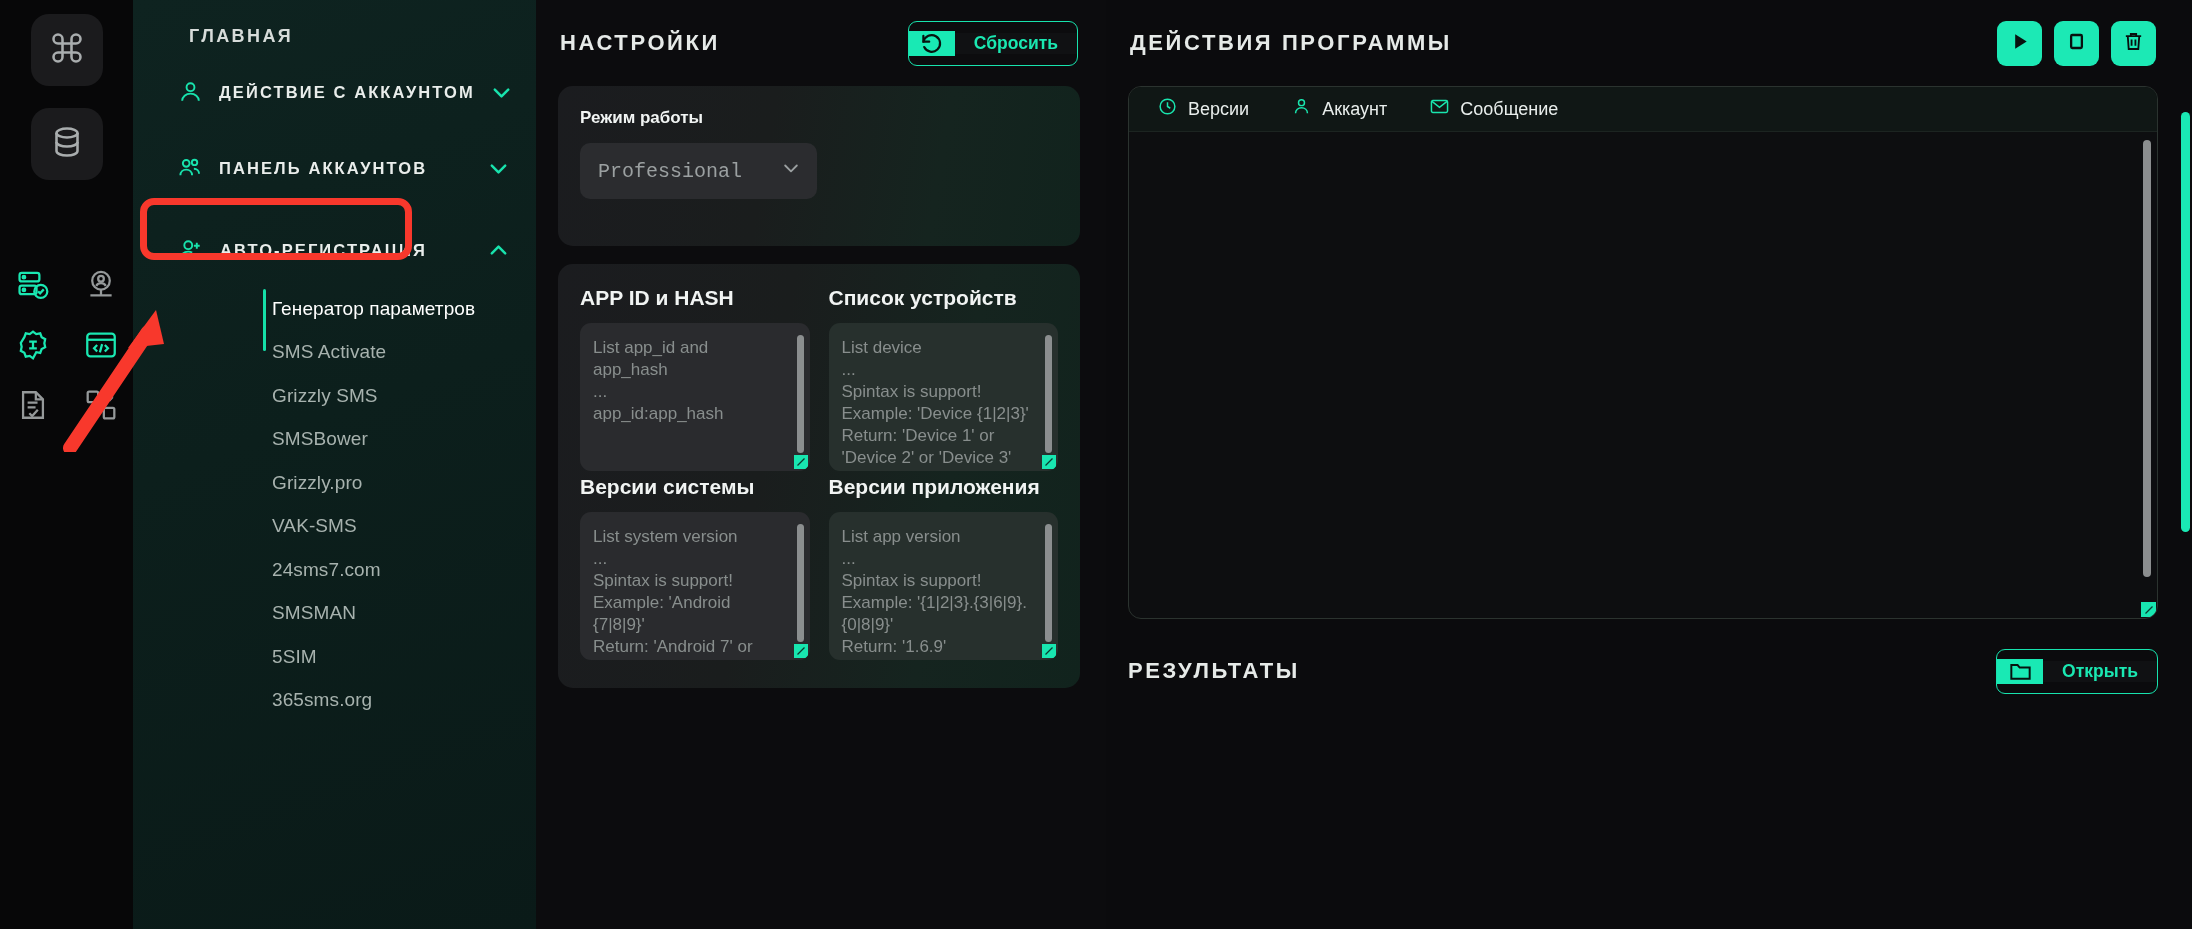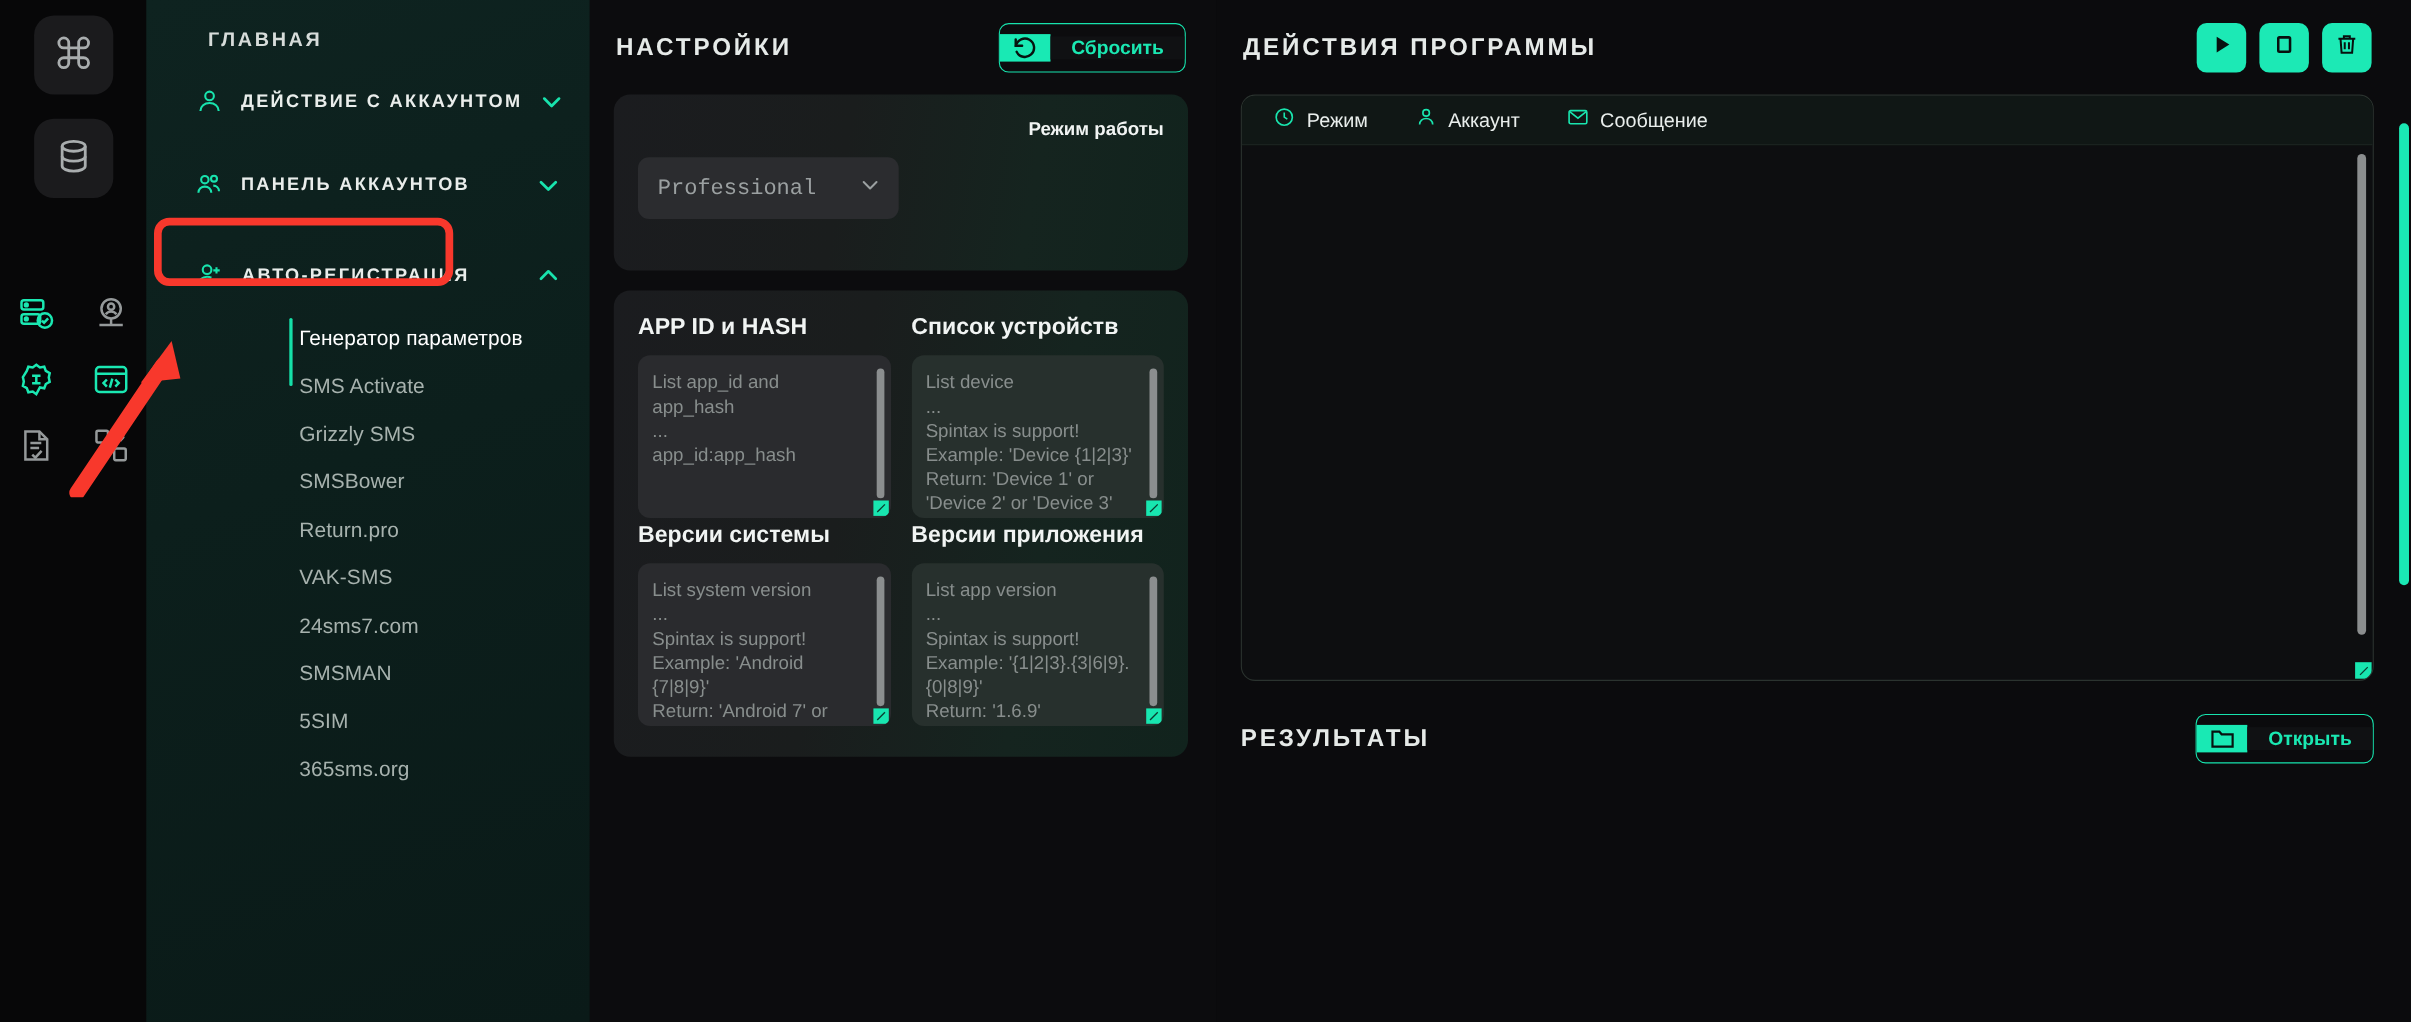--- a/index.html
+++ b/index.html
@@ -99,7 +99,7 @@
     background: linear-gradient(100deg, #1b1c1f 0%, #1a1d1d 40%, #15241f 72%, #11231d 100%);
     padding: 22px 22px 24px 22px;
   }
-  .card.mode { height: 160px; text-align: right; }
+  .card.mode { height: 160px; }
   .field-label {
     color: #f1f4f3; font-size: 17px; font-weight: 700; margin-bottom: 15px;
   }

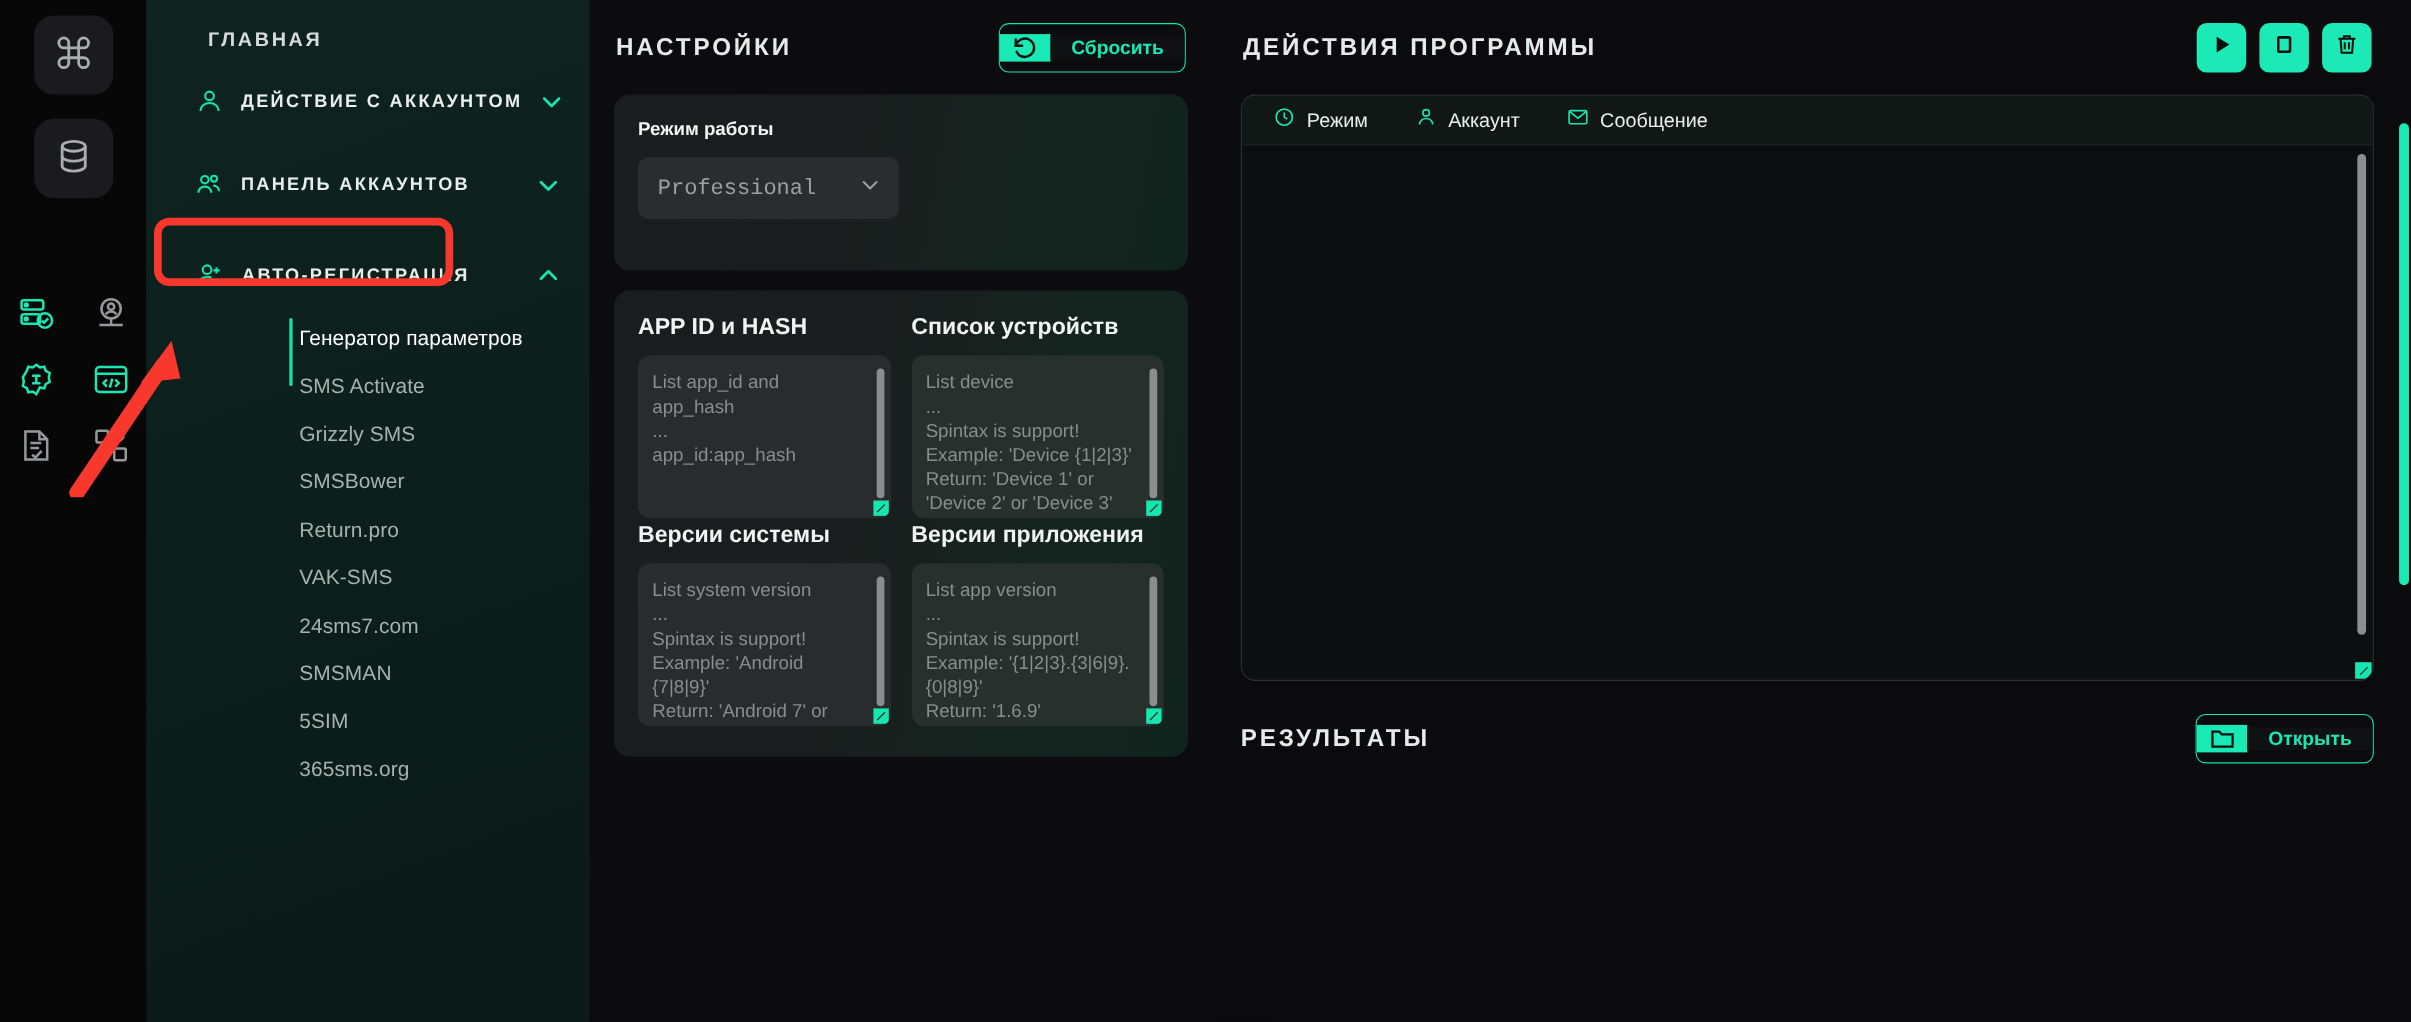--- a/index.html
+++ b/index.html
@@ -464,7 +464,7 @@
                 <path d="M12 7.2V12l3.2 2"></path>
               </svg>
           </span>
-          <span>Режим</span>
+          <span>Версии</span>
         </div>
         <div class="col">
           <span>

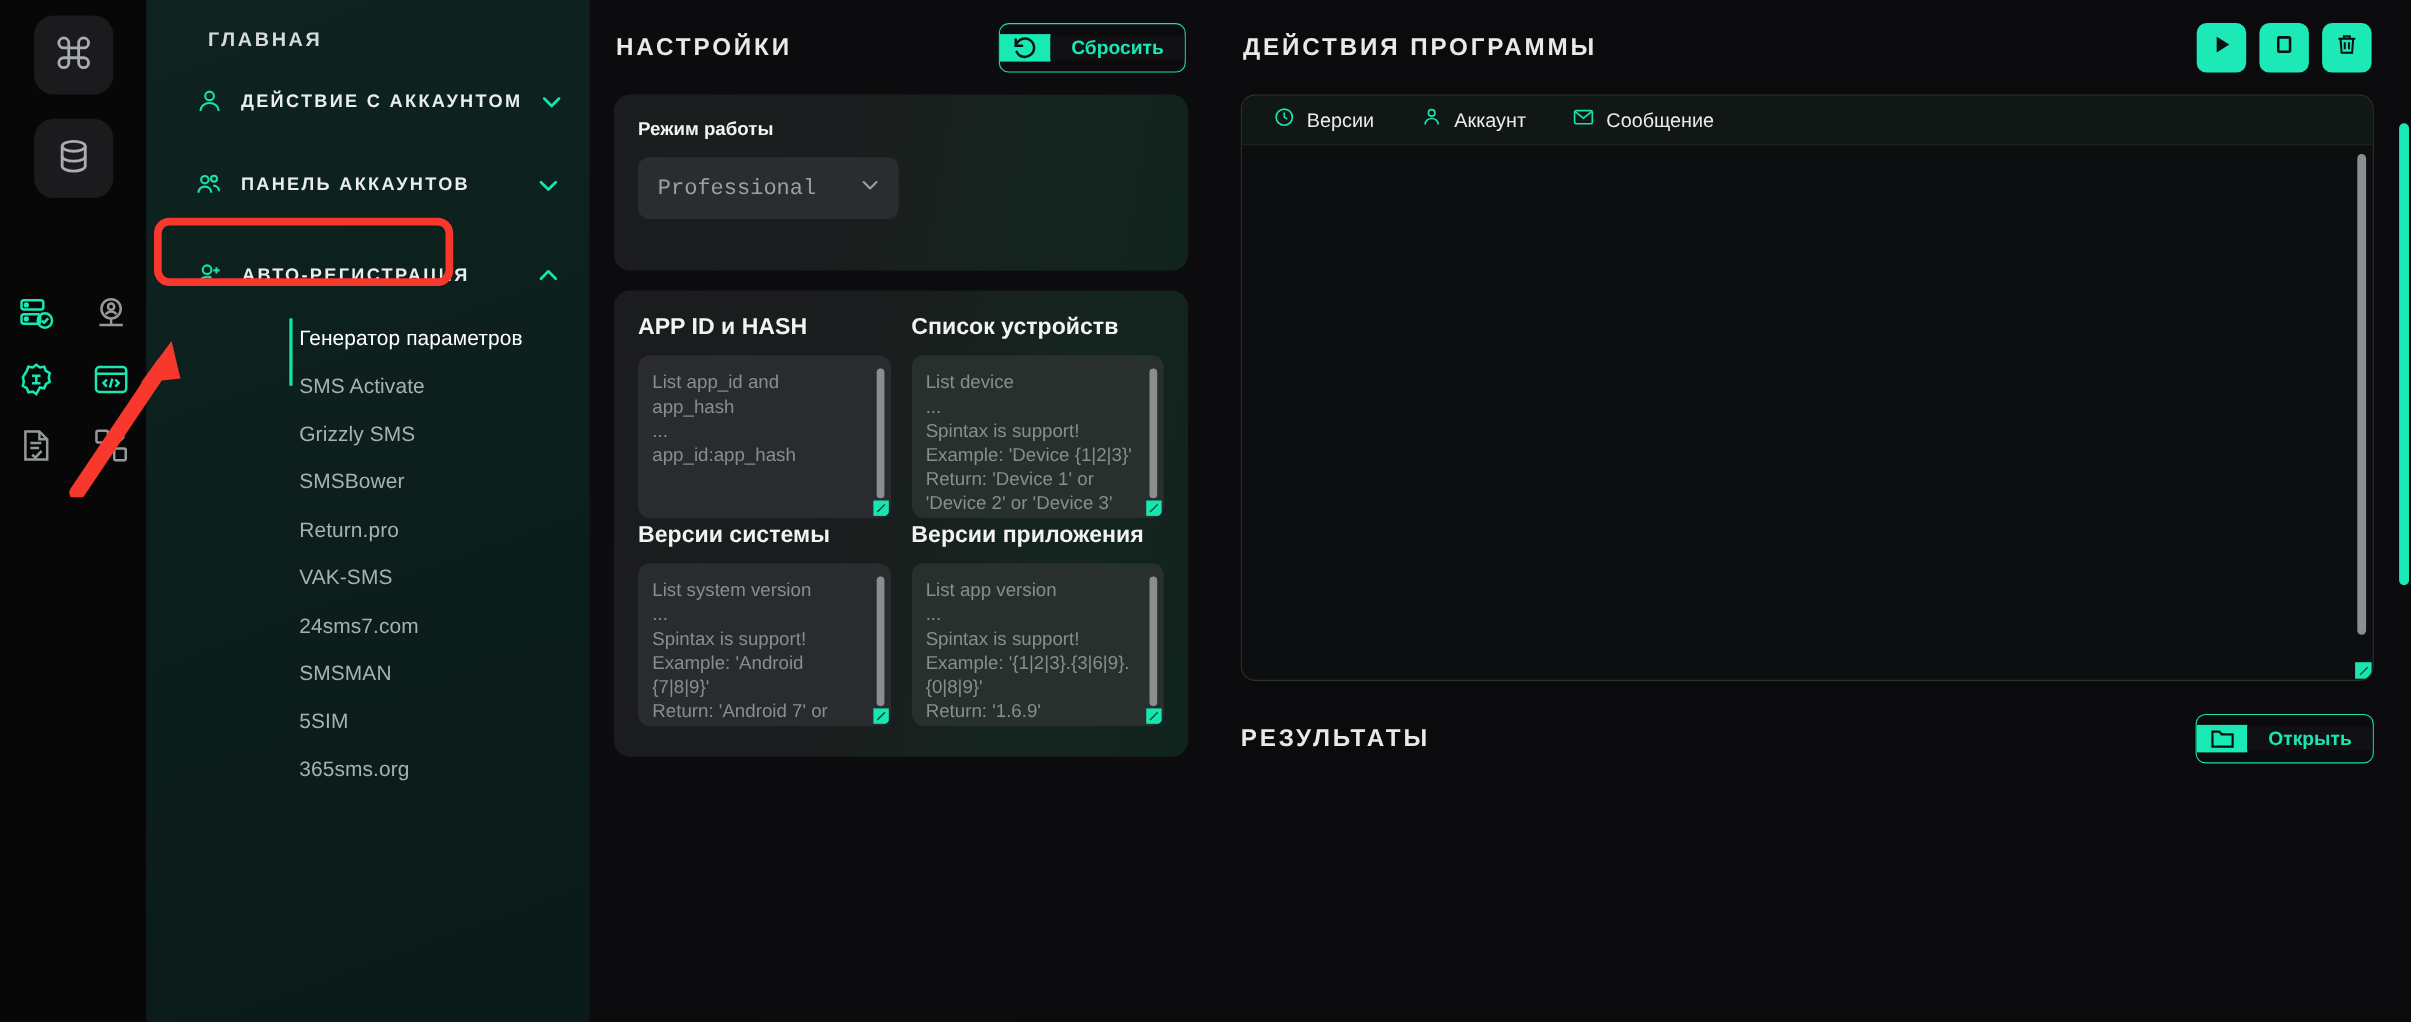--- a/index.html
+++ b/index.html
@@ -317,7 +317,7 @@
       <div class="sub-item">SMS Activate</div>
       <div class="sub-item">Grizzly SMS</div>
       <div class="sub-item">SMSBower</div>
-      <div class="sub-item">Return.pro</div>
+      <div class="sub-item">Grizzly.pro</div>
       <div class="sub-item">VAK-SMS</div>
       <div class="sub-item">24sms7.com</div>
       <div class="sub-item">SMSMAN</div>

